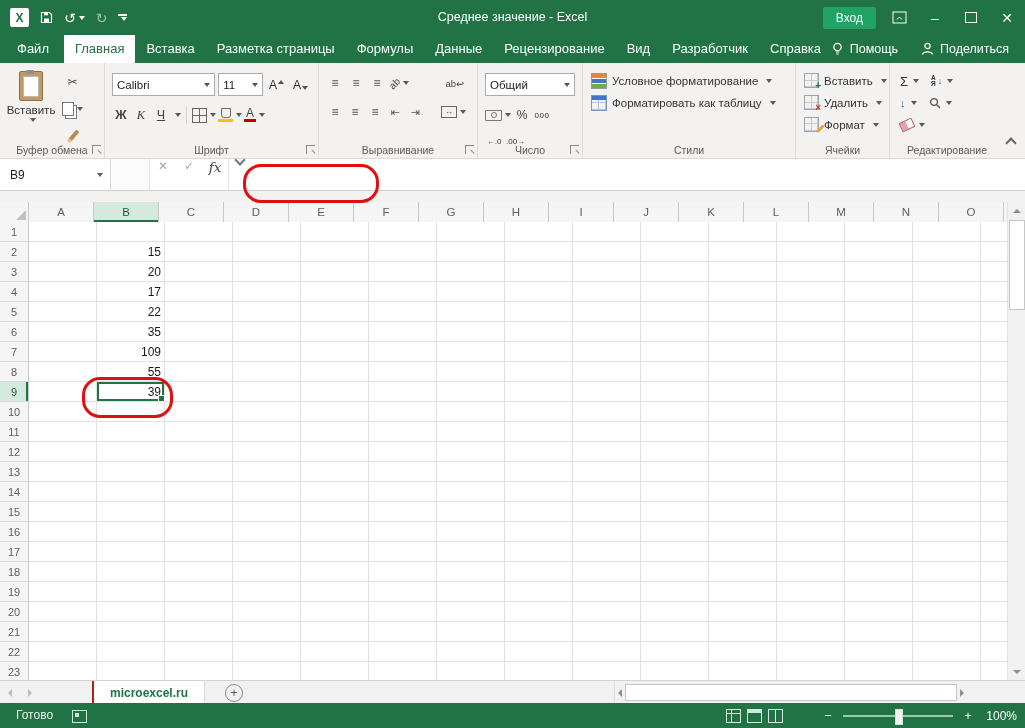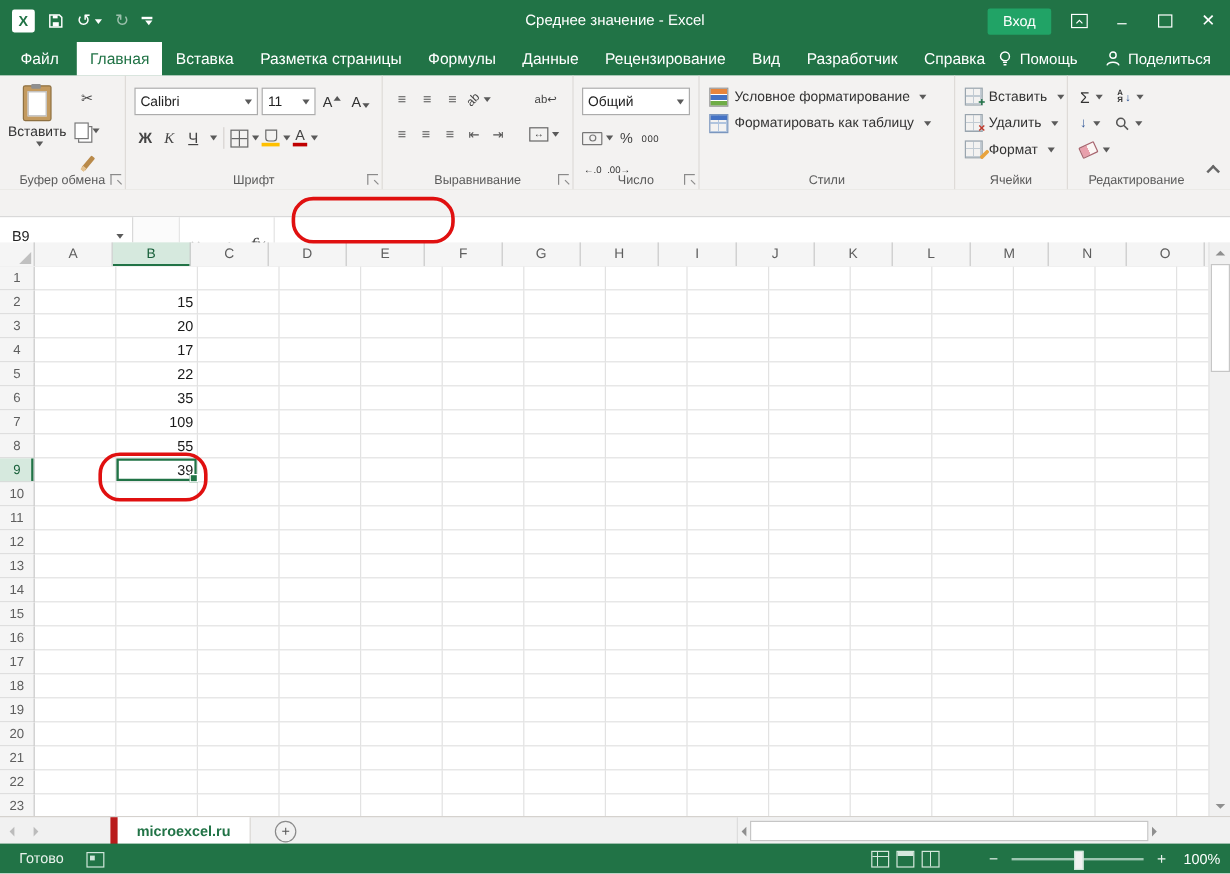--- a/index.html
+++ b/index.html
@@ -132,8 +132,8 @@
 
   
   .fsection{position:absolute;top:158px;left:0;width:1025px;height:44px;background:#F3F2F1;}
-  .fbar{position:absolute;top:22px;left:0;right:0;height:31px;background:#fff;
-        border-top:1px solid #D9D9D9;border-bottom:1px solid #CFCFCF;display:flex;align-items:flex-end;}
+  .fbar{position:absolute;top:0;left:0;right:0;height:31px;background:#fff;
+        border-top:1px solid #D9D9D9;border-bottom:1px solid #CFCFCF;display:flex;align-items:flex-start;}
   .namebox{width:100px;height:100%;border-right:1px solid #D9D9D9;display:flex;align-items:center;
            padding-left:10px;font-size:12px;color:#222;position:relative;}
   .namebox .dn{position:absolute;right:7px;}

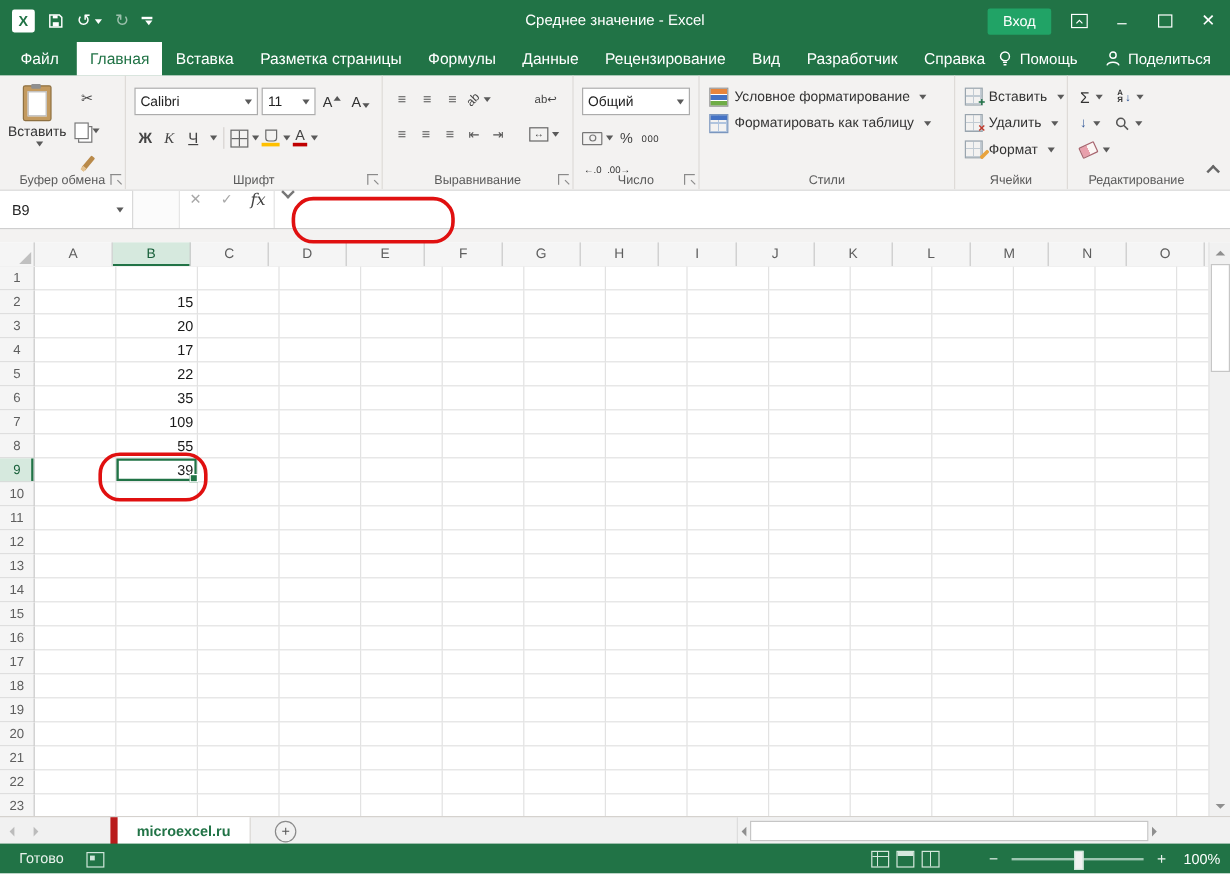--- a/index.html
+++ b/index.html
@@ -183,7 +183,7 @@
   .snav{width:20px;height:100%;display:flex;align-items:center;justify-content:center;opacity:.55;}
   .sheetspacer{width:52px;}
   .sheettab{height:100%;background:#fff;color:#217346;font-weight:bold;font-size:12px;
-            display:flex;align-items:center;padding:0 16px;border-left:6px solid #b91c1c;border-right:1px solid #D8D5D2;}
+            display:flex;align-items:center;padding:0 16px;border-left:2px solid #b91c1c;border-right:1px solid #D8D5D2;}
   .addsheet{margin-left:20px;width:16px;height:16px;border:1px solid #8A8A8A;border-radius:50%;
             display:flex;align-items:center;justify-content:center;font-size:12px;color:#555;line-height:14px;}
   .hscroll{position:absolute;right:0;top:0;height:23px;left:614px;background:#F1F1F1;border-left:1px solid #DDDDDD;

